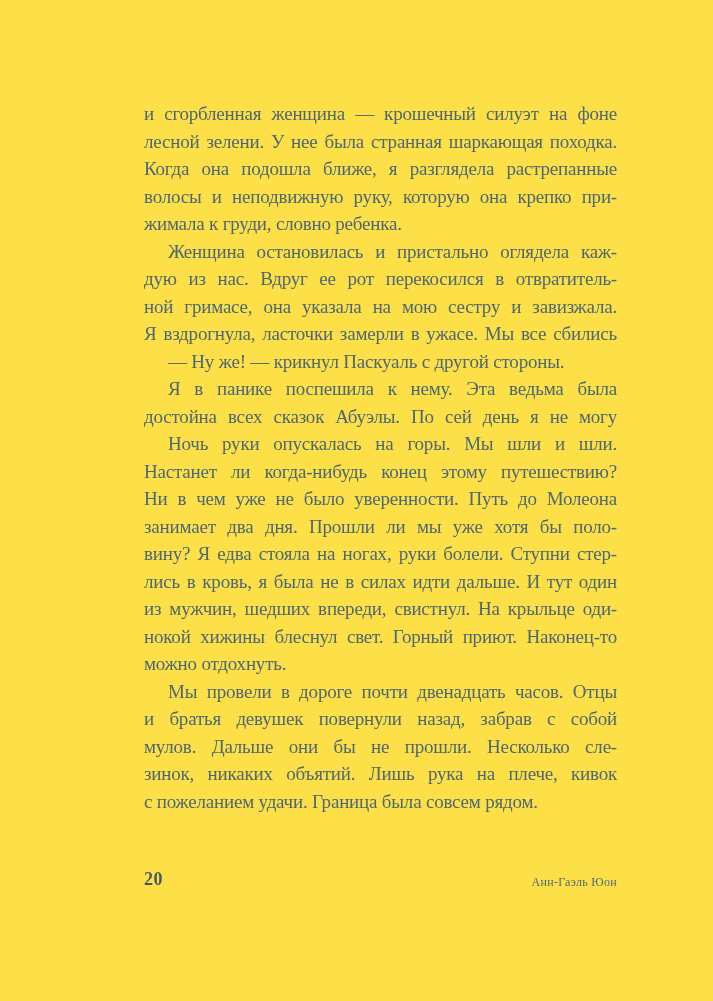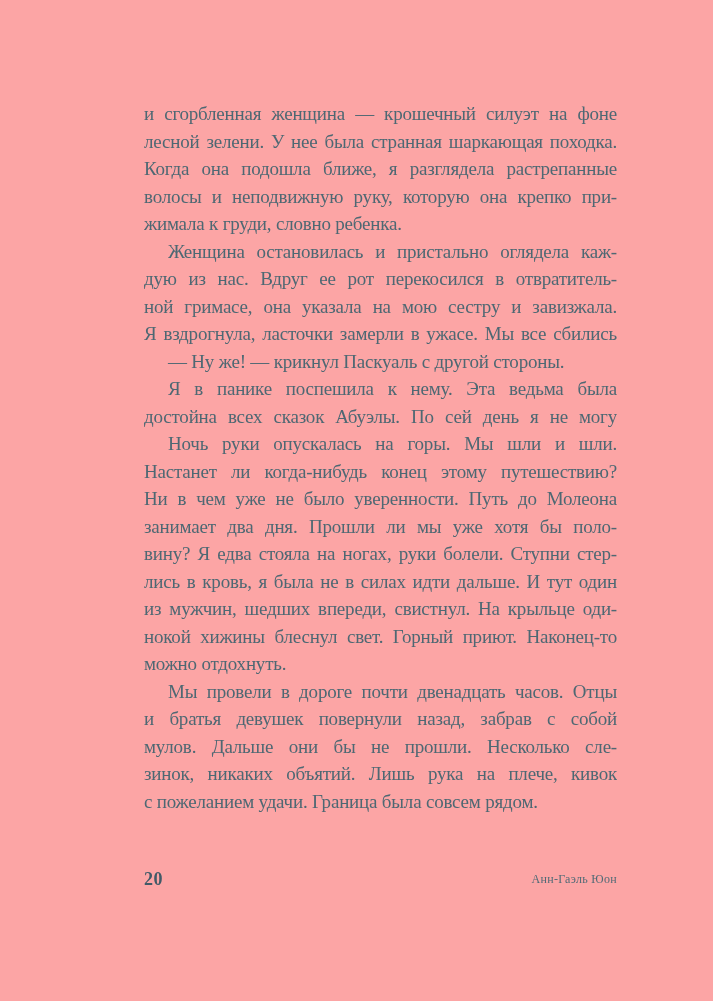--- a/index.html
+++ b/index.html
@@ -17,7 +17,7 @@
   .book-page {
     position: absolute;
     inset: 0;
-    background: #fca5a5;
+    background: #fde047;
   }
   .text-block {
     position: absolute;

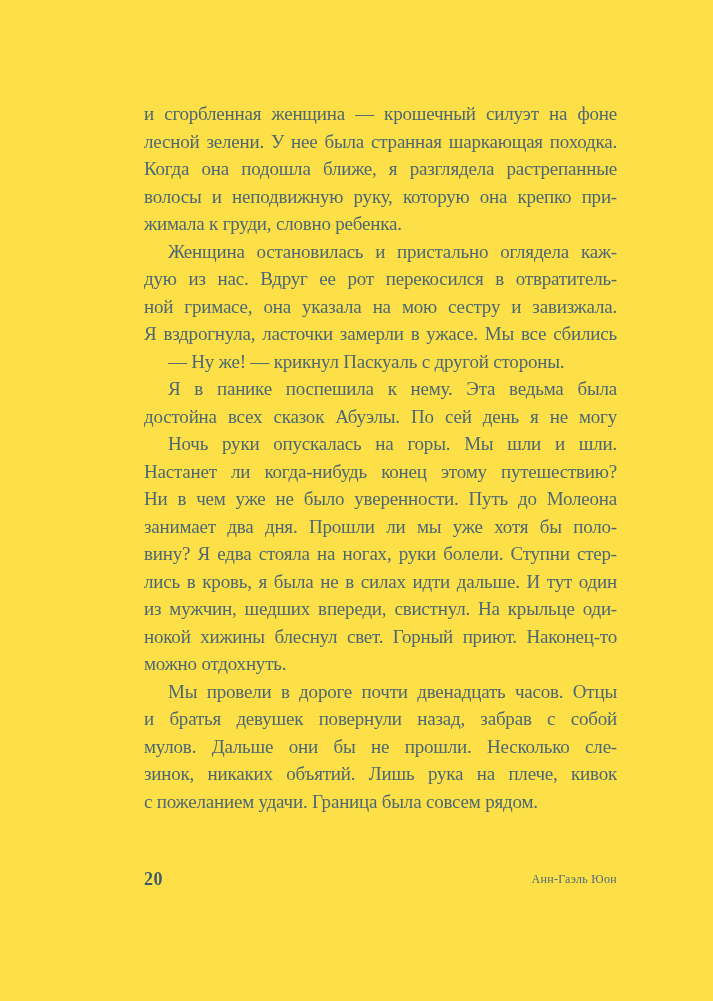--- a/index.html
+++ b/index.html
@@ -56,7 +56,7 @@
     width: 473px;
     display: flex;
     justify-content: space-between;
-    align-items: center;
+    align-items: flex-end;
   }
   .page-number {
     font-size: 18px;

